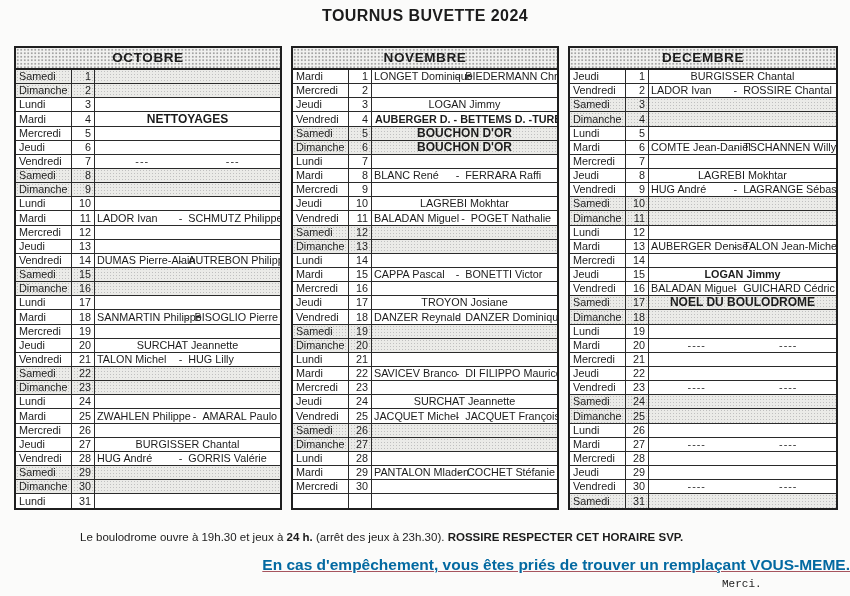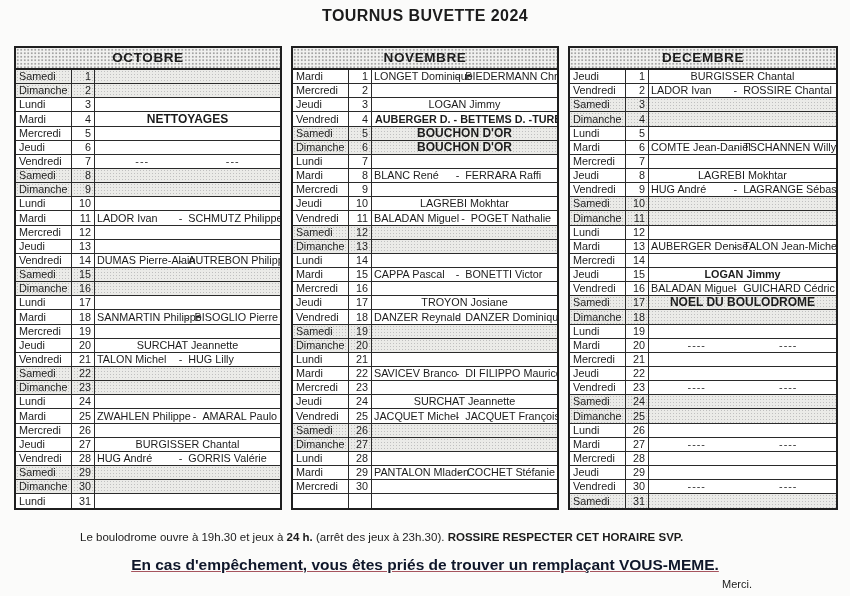--- a/index.html
+++ b/index.html
@@ -656,7 +656,7 @@
   </div>
 
 <div class="f1"><span>Le boulodrome ouvre à 19h.30 et jeux à </span><b>24 h.</b><span> (arrêt des jeux à 23h.30). </span><b>ROSSIRE RESPECTER CET HORAIRE SVP.</b></div>
-<div class="f2" style="color: #0f172a; text-decoration-color: rgb(166, 84, 94);">En cas d'empêchement, vous êtes priés de trouver un remplaçant VOUS-MEME.</div>
+<div class="f2" style="color: #0369a1; text-decoration-color: rgb(166, 84, 94); text-align: right;">En cas d'empêchement, vous êtes priés de trouver un remplaçant VOUS-MEME.</div>
 <div class="merci">Merci.</div>
 
 </body></html>

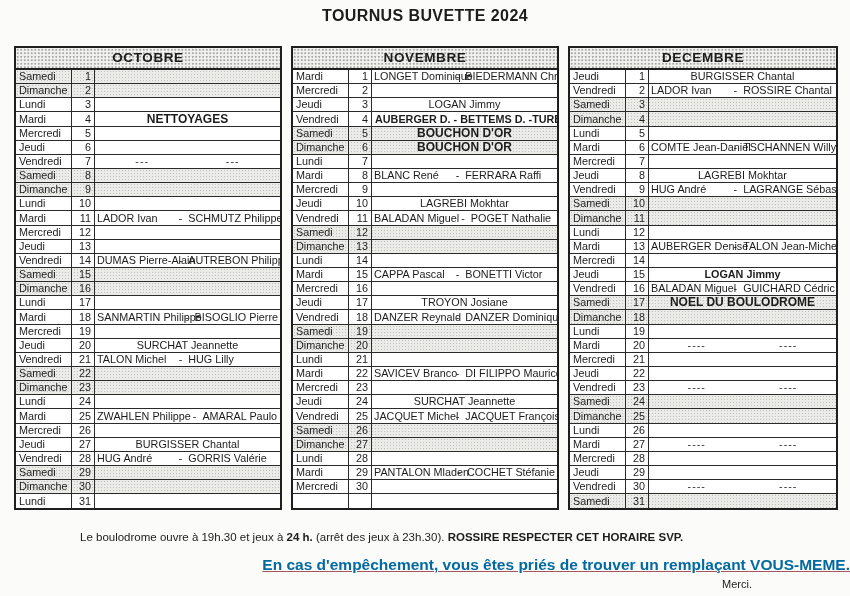--- a/index.html
+++ b/index.html
@@ -52,7 +52,7 @@
     position:absolute;left:0;top:556px;width:100%;text-align:center;
     font-size:15.5px;font-weight:bold;text-decoration:underline;
   }
-  .merci{position:absolute;left:722px;top:578px;font-size:11px;}
+  .merci{position:absolute;left:722px;top:578px;font-size:11px;font-family:Liberation Mono, monospace;}
 </style>
 </head>
 <body>

